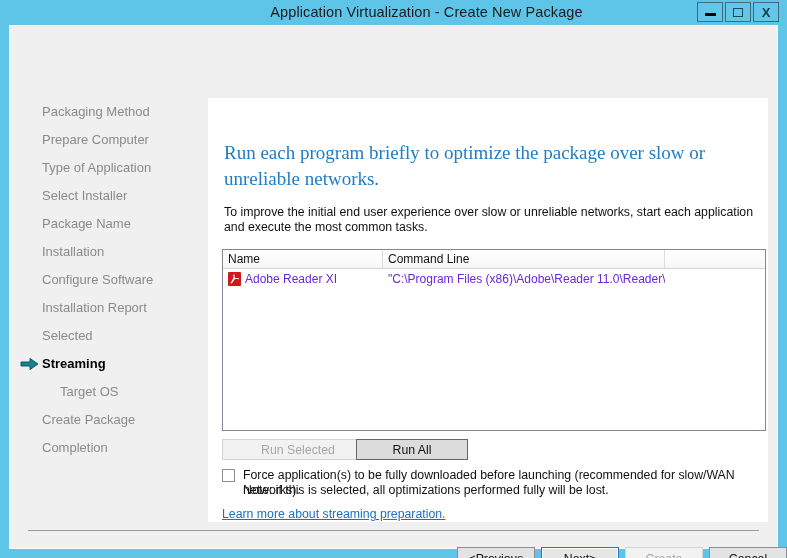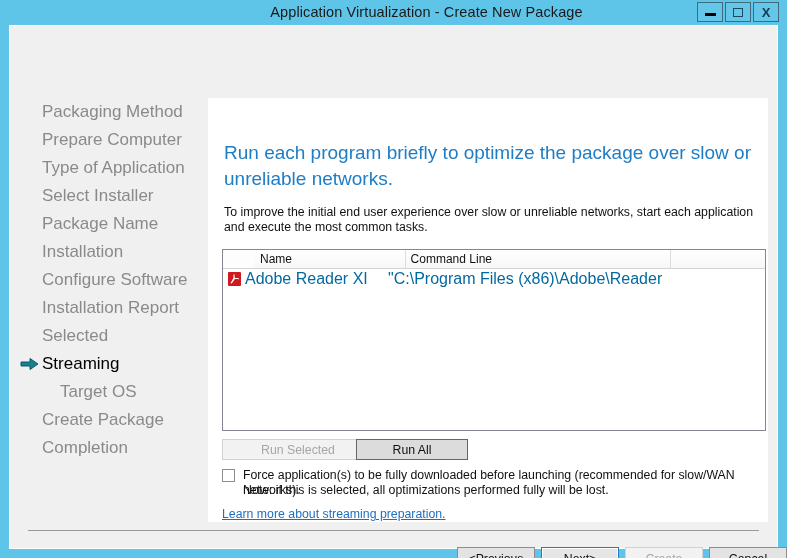--- a/index.html
+++ b/index.html
@@ -118,7 +118,7 @@
     height: 28px;
     line-height: 28px;
     padding-left: 22px;
-    font-size: 17px;
+    font-size: 13px;
     color: #8a8a8a;
     white-space: nowrap;
   }

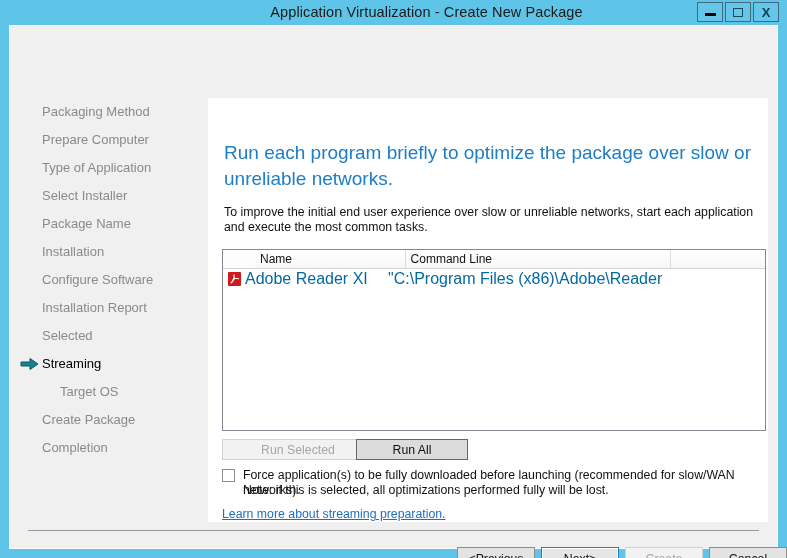--- a/index.html
+++ b/index.html
@@ -148,6 +148,7 @@
     line-height: 26px;
     color: #1f7dc4;
     font-weight: normal;
+    font-family: Liberation Serif, serif;
   }
   .main-sub {
     position: absolute;

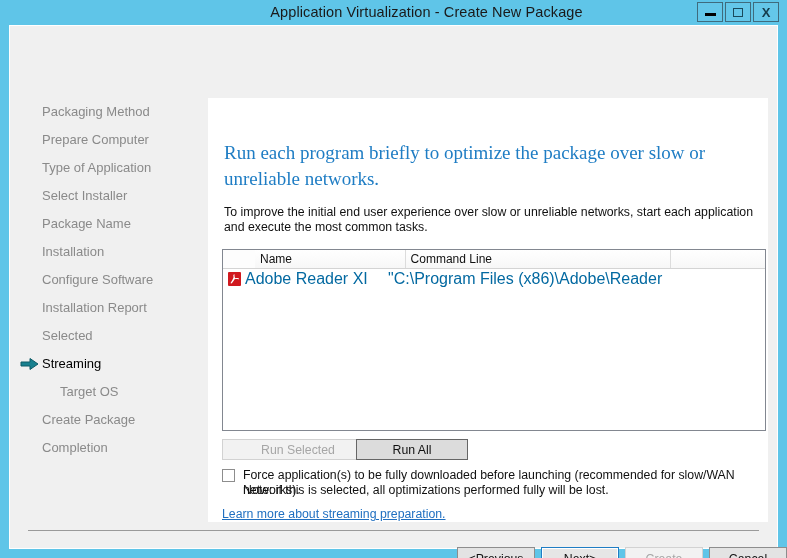--- a/index.html
+++ b/index.html
@@ -183,7 +183,7 @@
     overflow: hidden;
     white-space: nowrap;
   }
-  .th.c1 { width: 160px; margin-left: 32px; }
+  .th.c1 { width: 160px; }
   .th.c2 { width: 282px; }
   .th.c3 { width: 100px; border-right: none; }
   .trow {

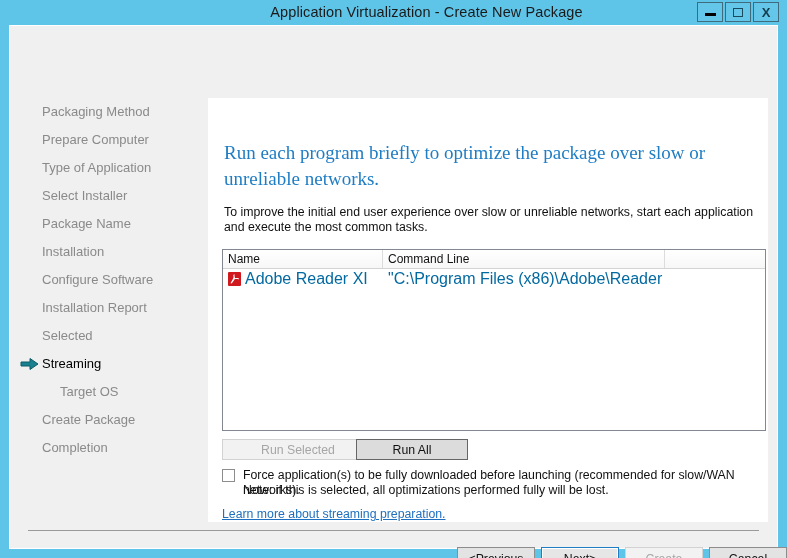--- a/index.html
+++ b/index.html
@@ -192,8 +192,8 @@
     align-items: center;
   }
   .td {
-    font-size: 16px;
-    color: #0369a1;
+    font-size: 12px;
+    color: #6d28d9;
     padding-left: 5px;
     white-space: nowrap;
     overflow: hidden;

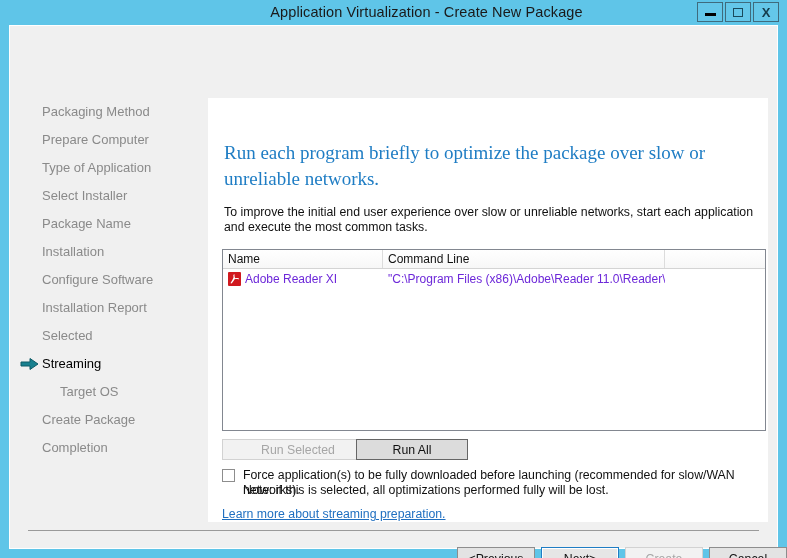--- a/index.html
+++ b/index.html
@@ -125,7 +125,7 @@
   .nav-item.sub { padding-left: 40px; }
   .nav-item.current {
     color: #000000;
-    font-weight: normal;
+    font-weight: bold;
   }
   .nav-arrow {
     position: absolute;

